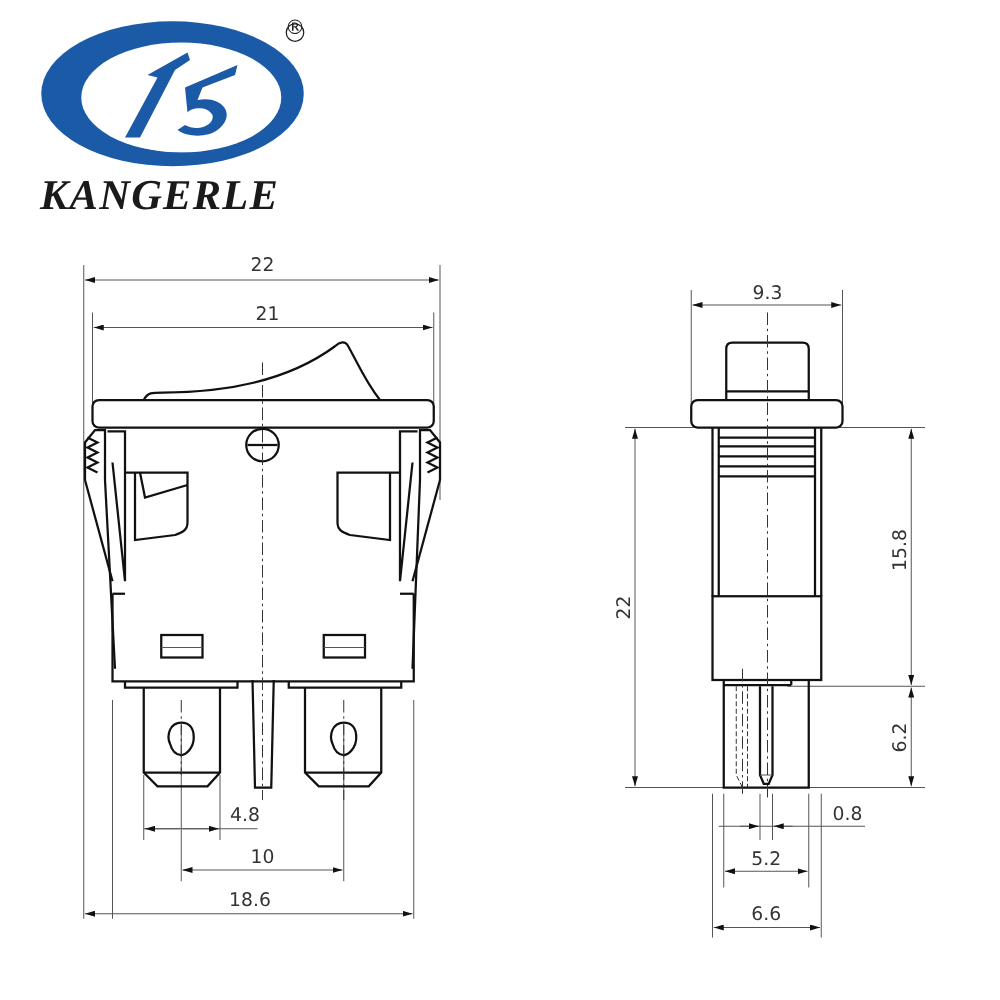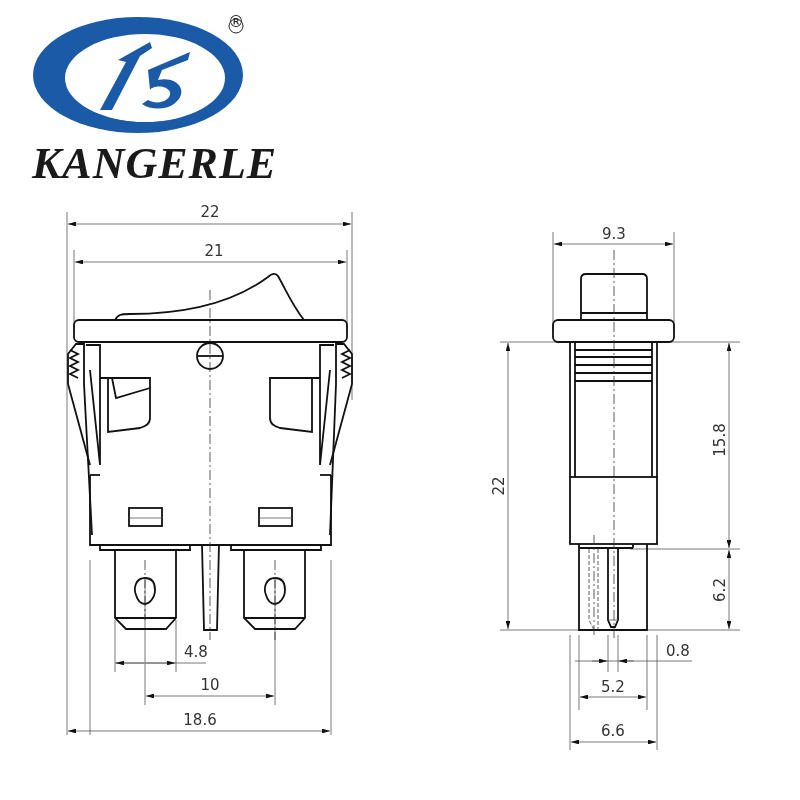--- a/index.html
+++ b/index.html
@@ -5,7 +5,7 @@
   html, body { margin: 0; padding: 0; background: #ffffff; }
   body { width: 800px; height: 800px; position: relative; overflow: hidden; font-family: "DejaVu Sans", sans-serif; }
   #drawing { position: absolute; left: 0; top: 0; }
-  .brand { position: absolute; left: 32px; top: 138px; font-family: "Liberation Serif", serif; font-style: italic; font-weight: bold; font-size: 44px; letter-spacing: 1px; color: #1a1a1a; }
+  .brand { position: absolute; left: 32px; top: 138px; font-family: "Liberation Serif", serif; font-style: italic; font-weight: bold; font-size: 34px; letter-spacing: 1px; color: #1a1a1a; }
   .reg { position: absolute; left: 228px; top: 12px; font-family: "DejaVu Sans", sans-serif; font-size: 16px; color: #222; }
   .dim { font-family: "DejaVu Sans", sans-serif; font-size: 15px; fill: #333; }
   .thin { stroke: #555; stroke-width: 0.8; fill: none; }

